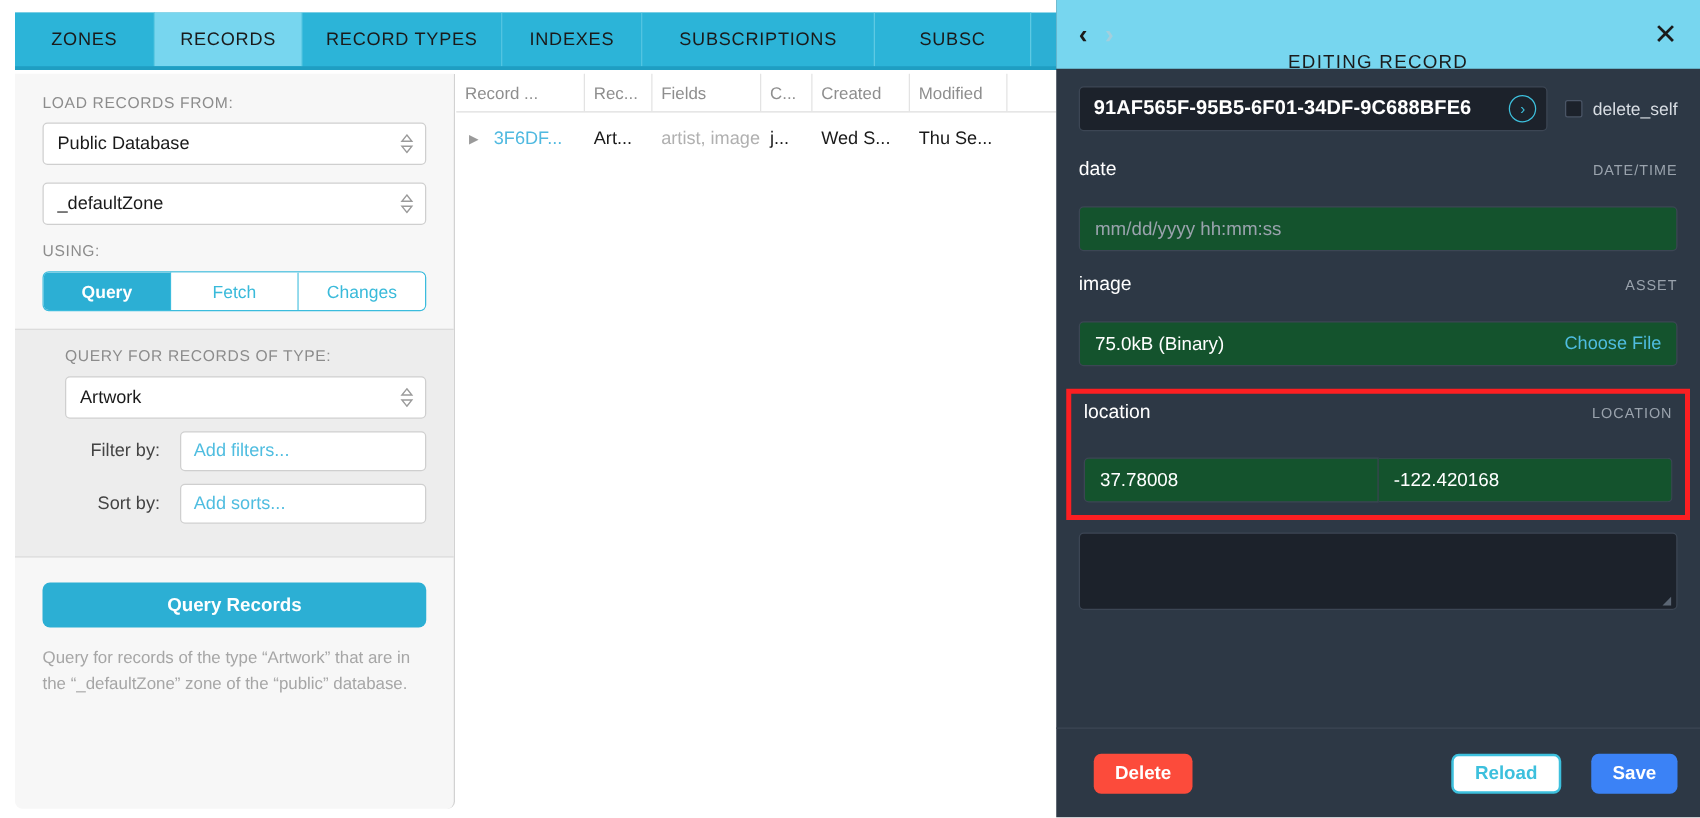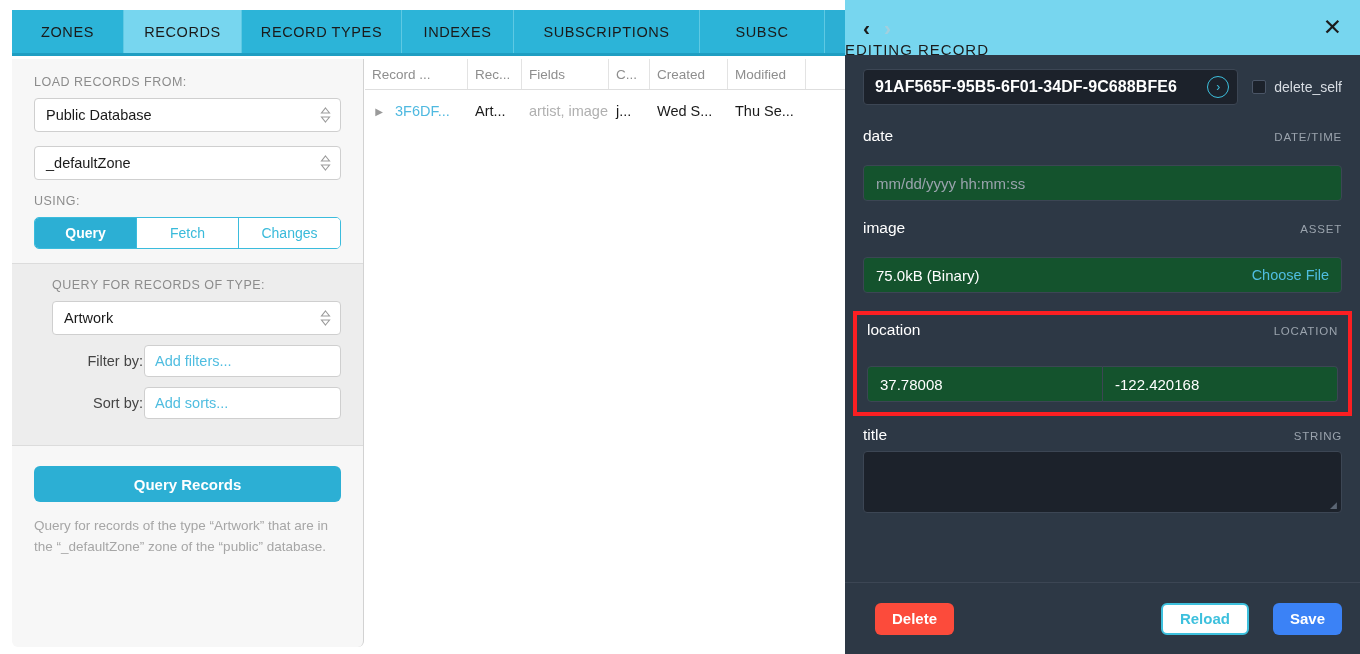--- a/index.html
+++ b/index.html
@@ -147,7 +147,7 @@
   .arrow-prev { color: #1b1b1b; cursor: pointer; }
   .arrow-next { color: #a3cfdd; cursor: pointer; }
   .insp-title {
-    position: absolute; left: 0; right: 0; text-align: left;
+    position: absolute; left: 0; right: 0; text-align: center;
     font-size: 15px; letter-spacing: 1px; color: #1b1b1b; margin-top: 44px;
   }
   .insp-close {

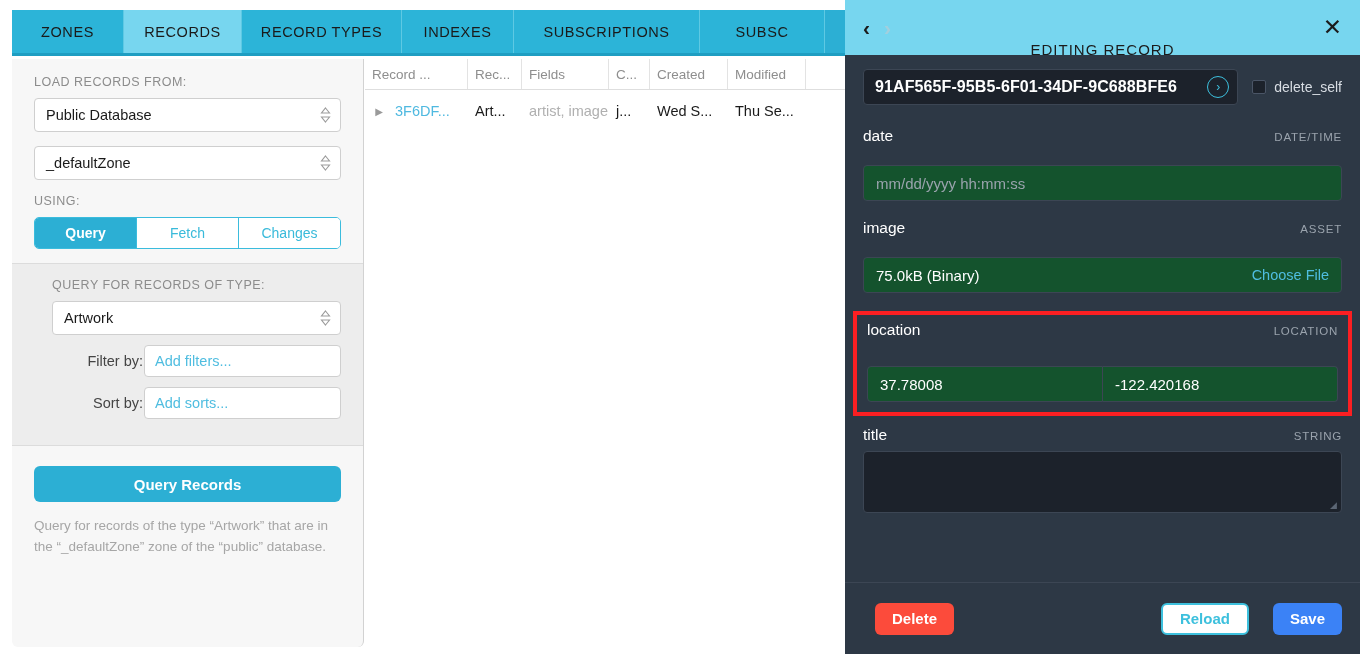--- a/index.html
+++ b/index.html
@@ -85,7 +85,7 @@
 
   .field-row { display: flex; align-items: center; margin-bottom: 10px; }
   .field-row .fr-label {
-    width: 110px; text-align: right; padding-right: 1px;
+    width: 110px; text-align: right; padding-right: 16px;
     font-size: 14.5px; color: #444;
   }
   .field-row .fr-input {

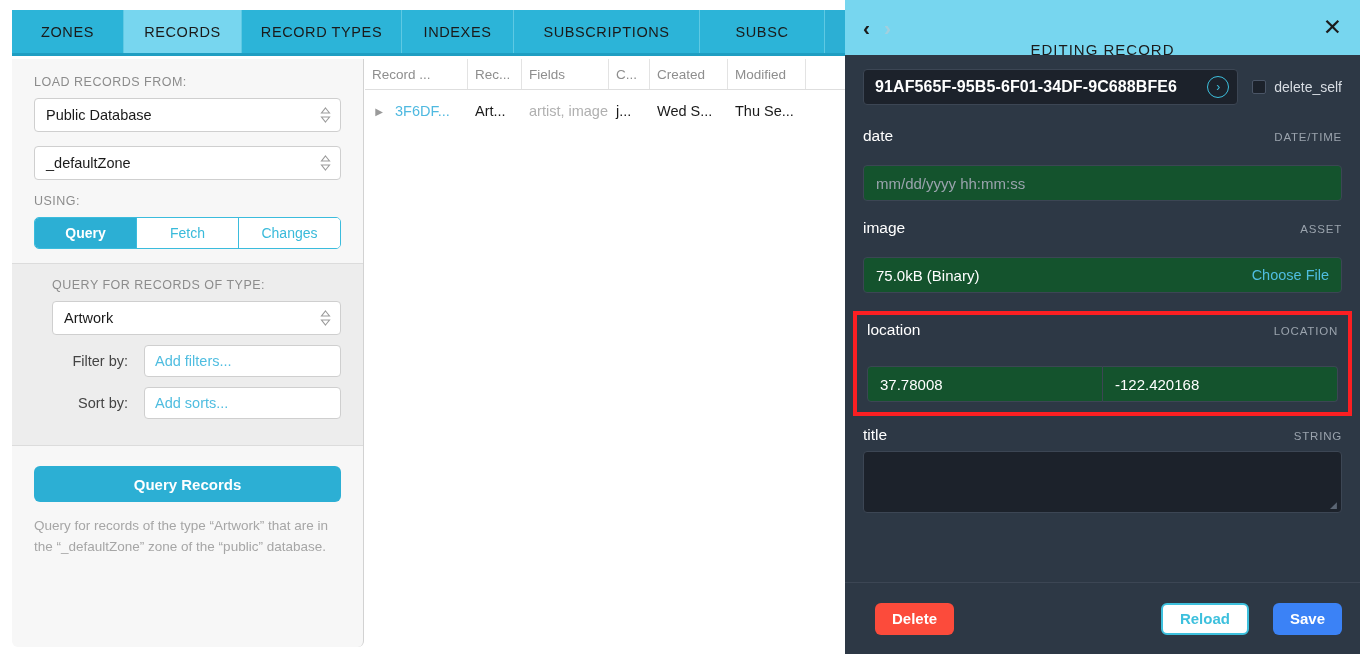--- a/index.html
+++ b/index.html
@@ -379,10 +379,6 @@
             </div>
           </div>
           <div class="fgroup">
-            <div class="flabel-row">
-              <span class="flabel">title</span>
-              <span class="ftype">STRING</span>
-            </div>
             <div class="ftextarea">
               <span class="resize-grip">◢</span>
             </div>

